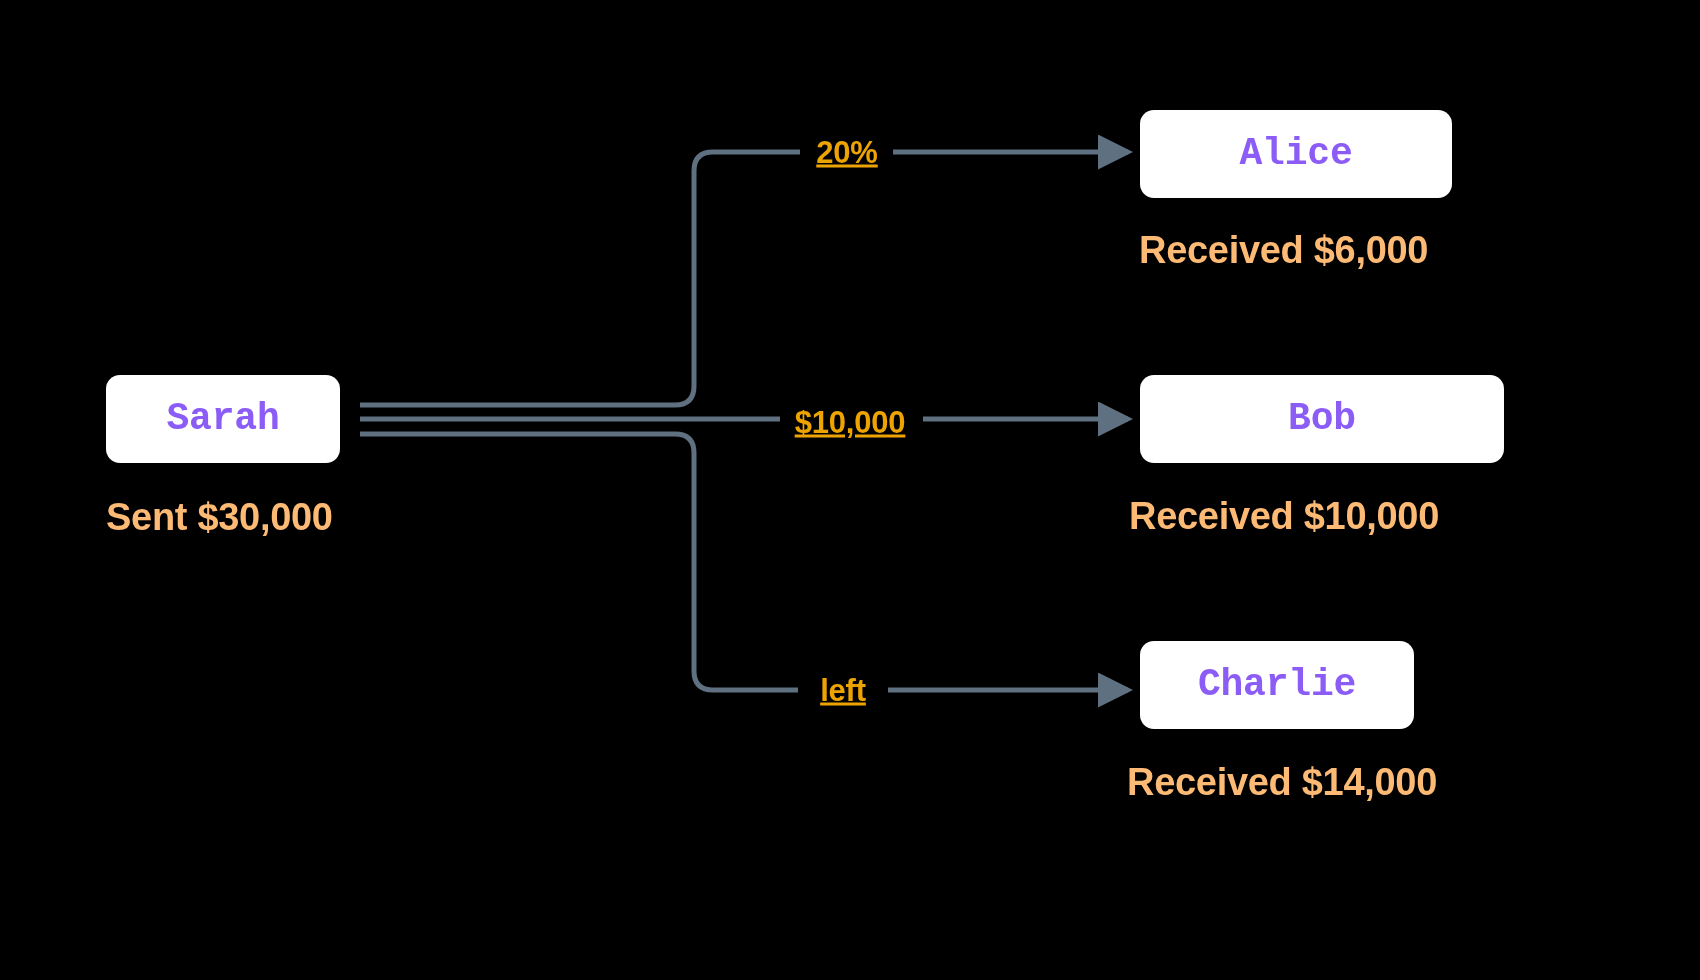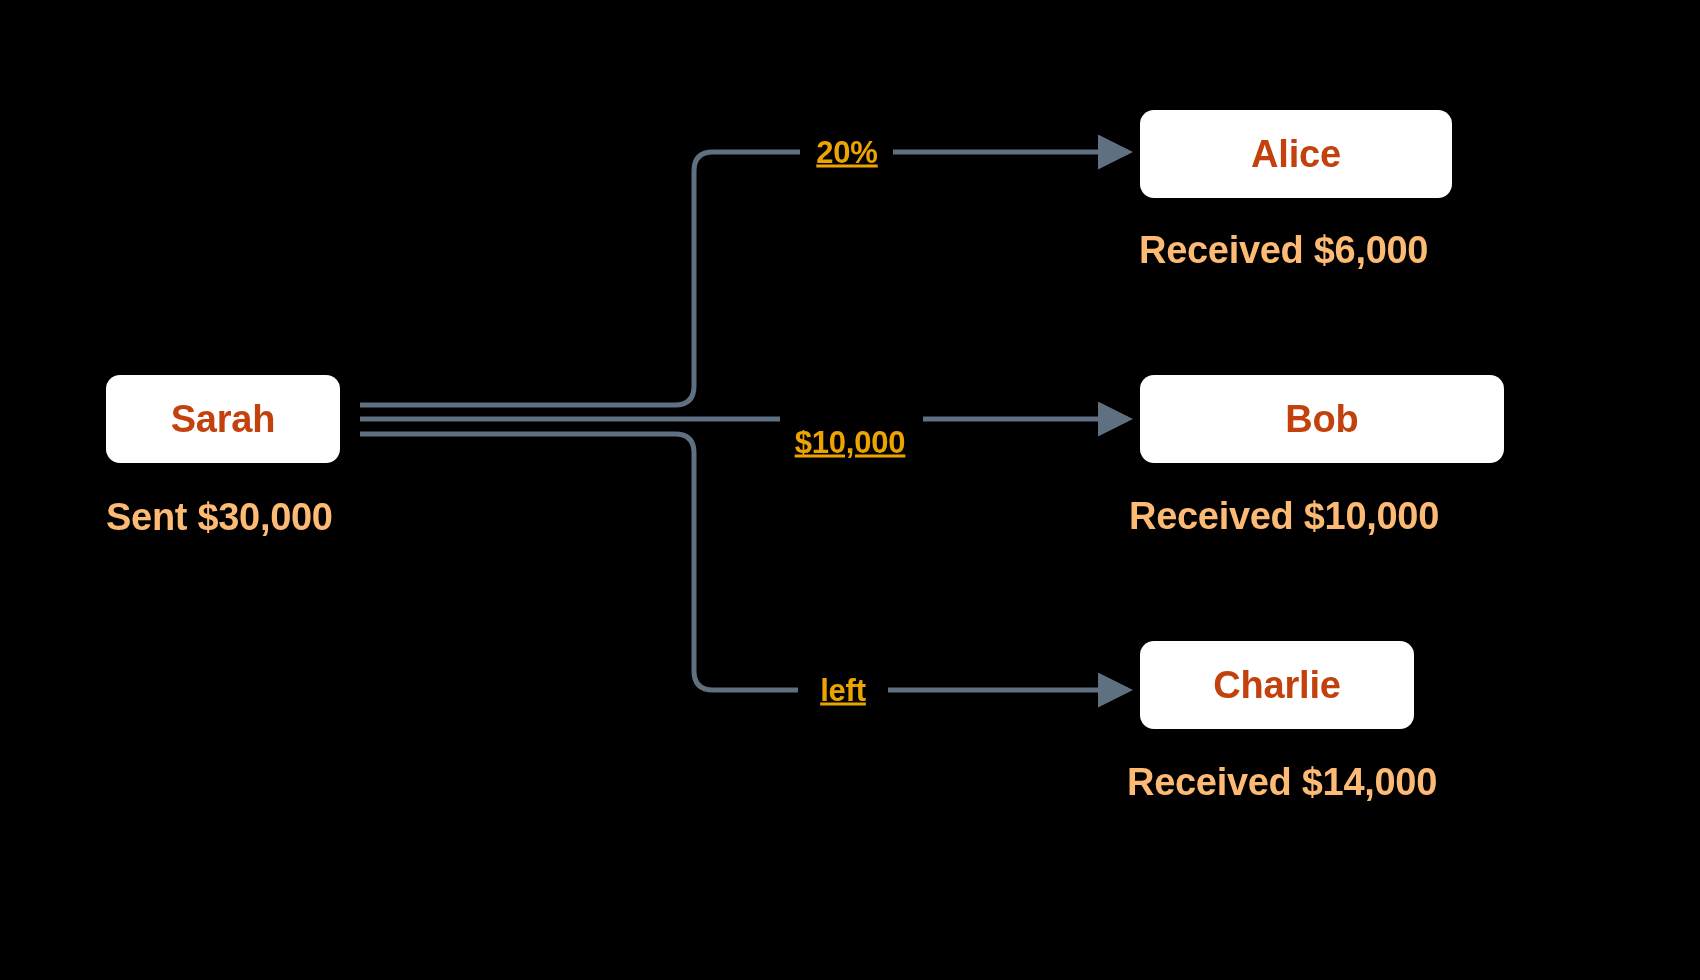--- a/index.html
+++ b/index.html
@@ -43,7 +43,8 @@
   .node-label {
     font-size: 38px;
     line-height: 1;
-    color: #c2410c;
+    color: #8b5cf6;
+    font-family: Liberation Mono, monospace;
   }
   .sublabel {
     position: absolute;

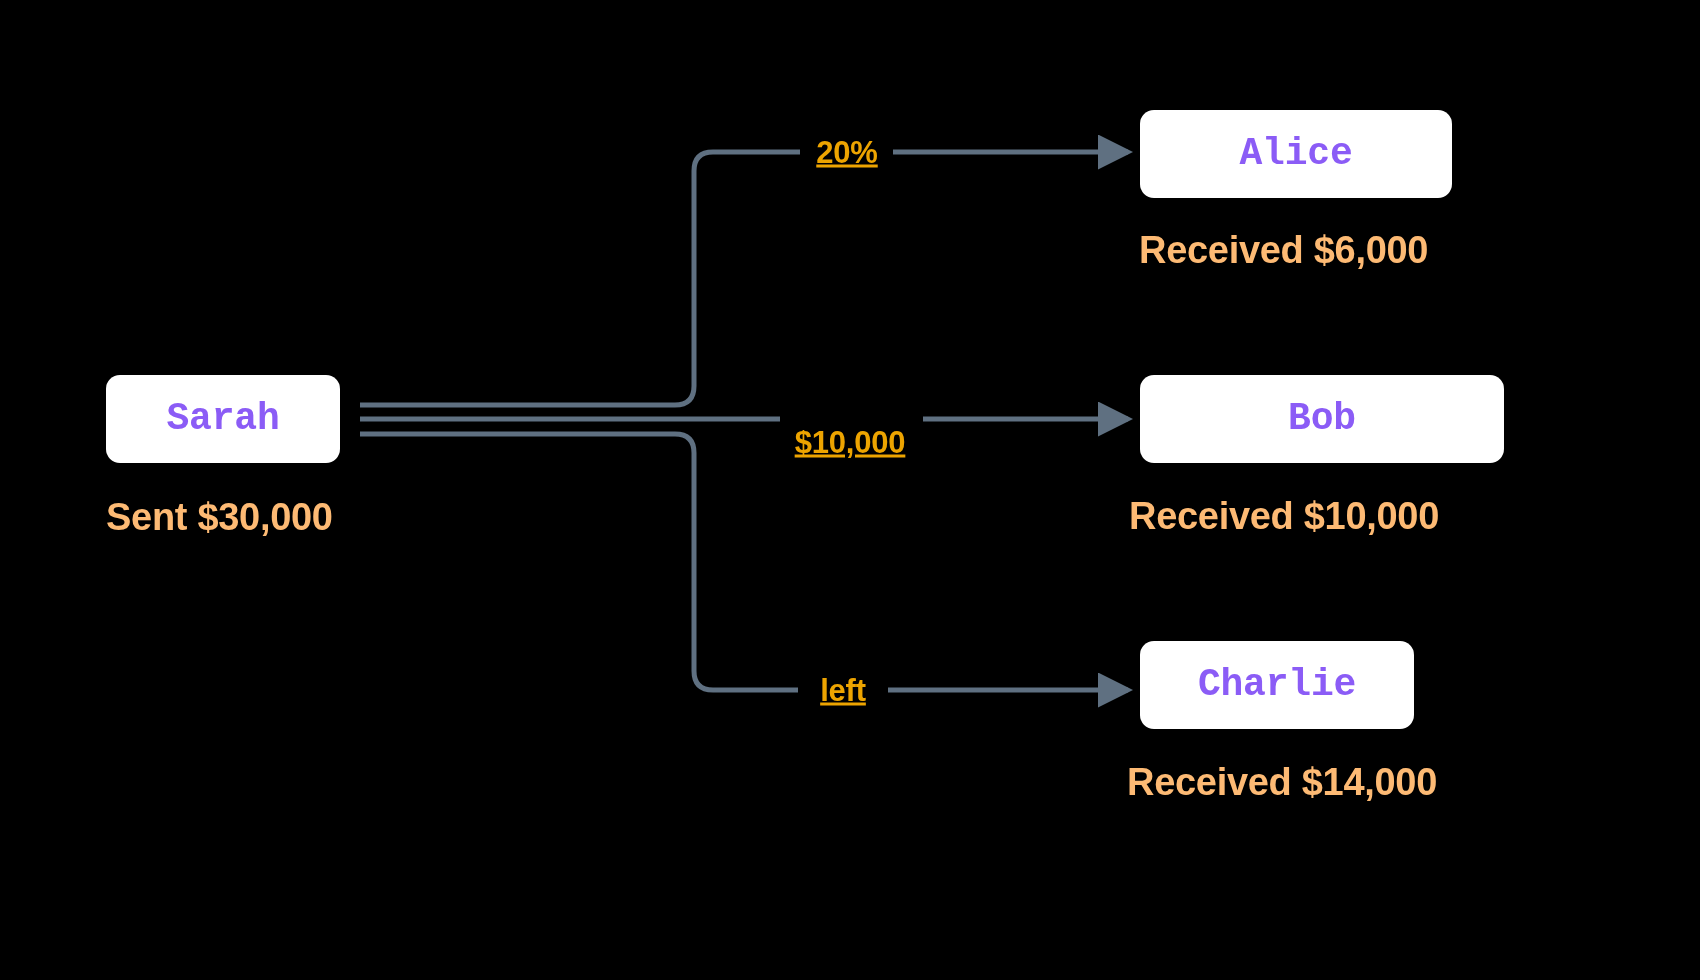--- a/index.html
+++ b/index.html
@@ -82,7 +82,7 @@
 
   
   #lbl-alice   { left: 847px; top: 152px; }
-  #lbl-bob     { left: 850px; top: 422px; margin-top: 20px; }
+  #lbl-bob     { left: 850px; top: 422px; }
   #lbl-charlie { left: 843px; top: 690px; }
 </style>
 </head>

